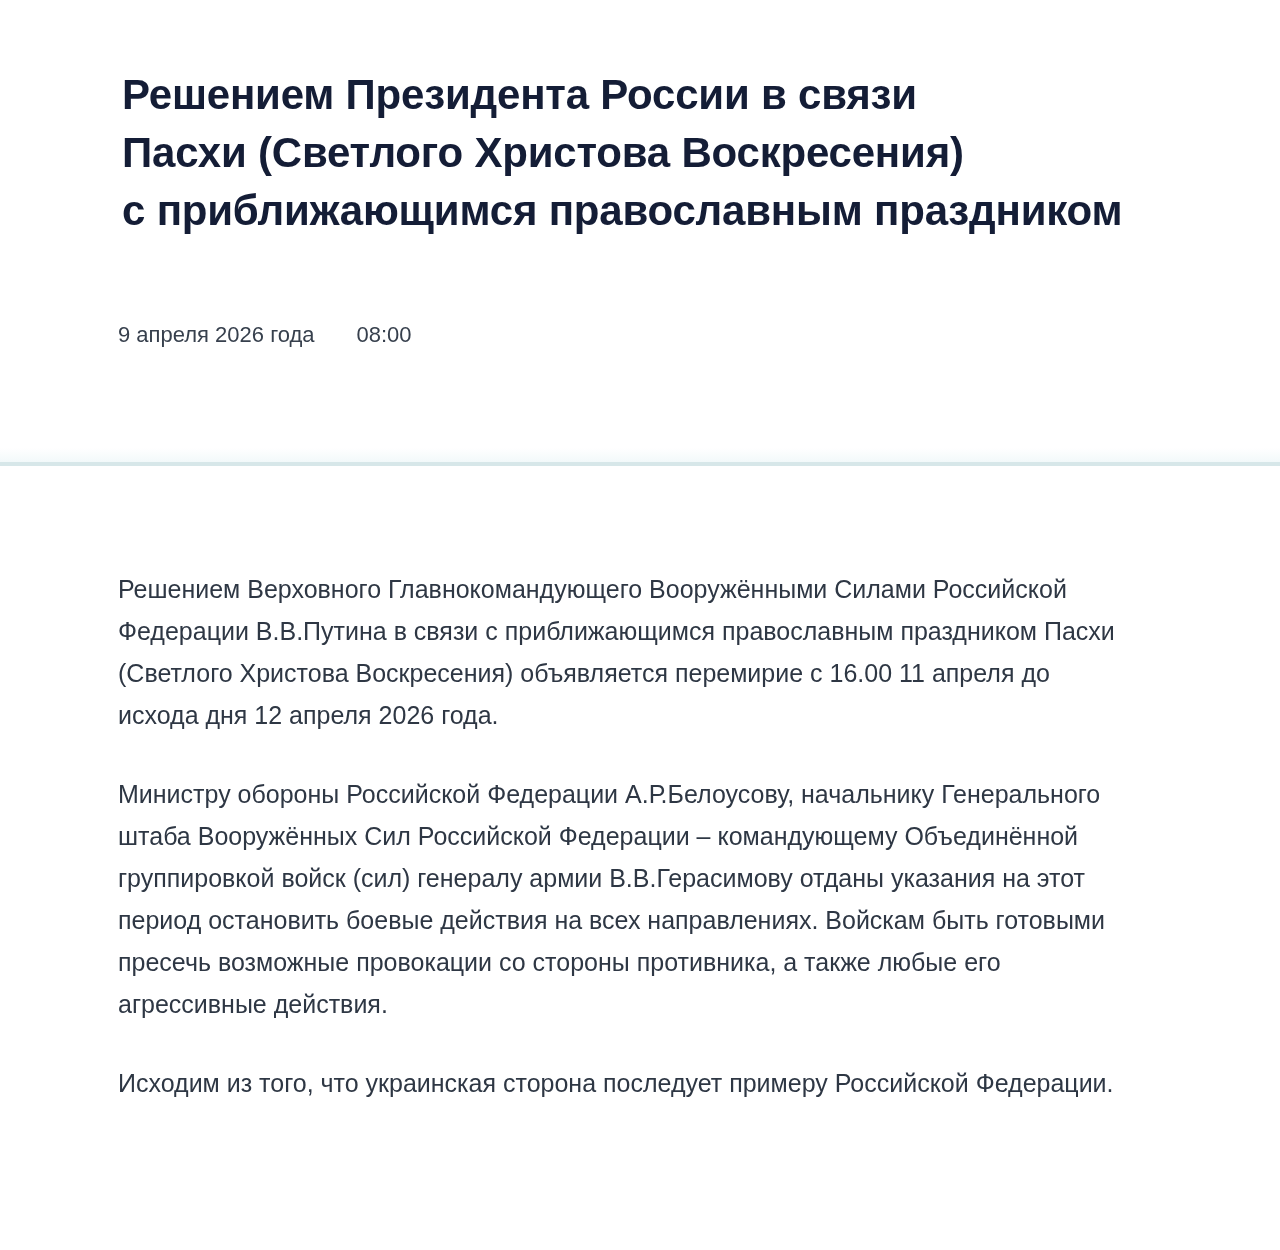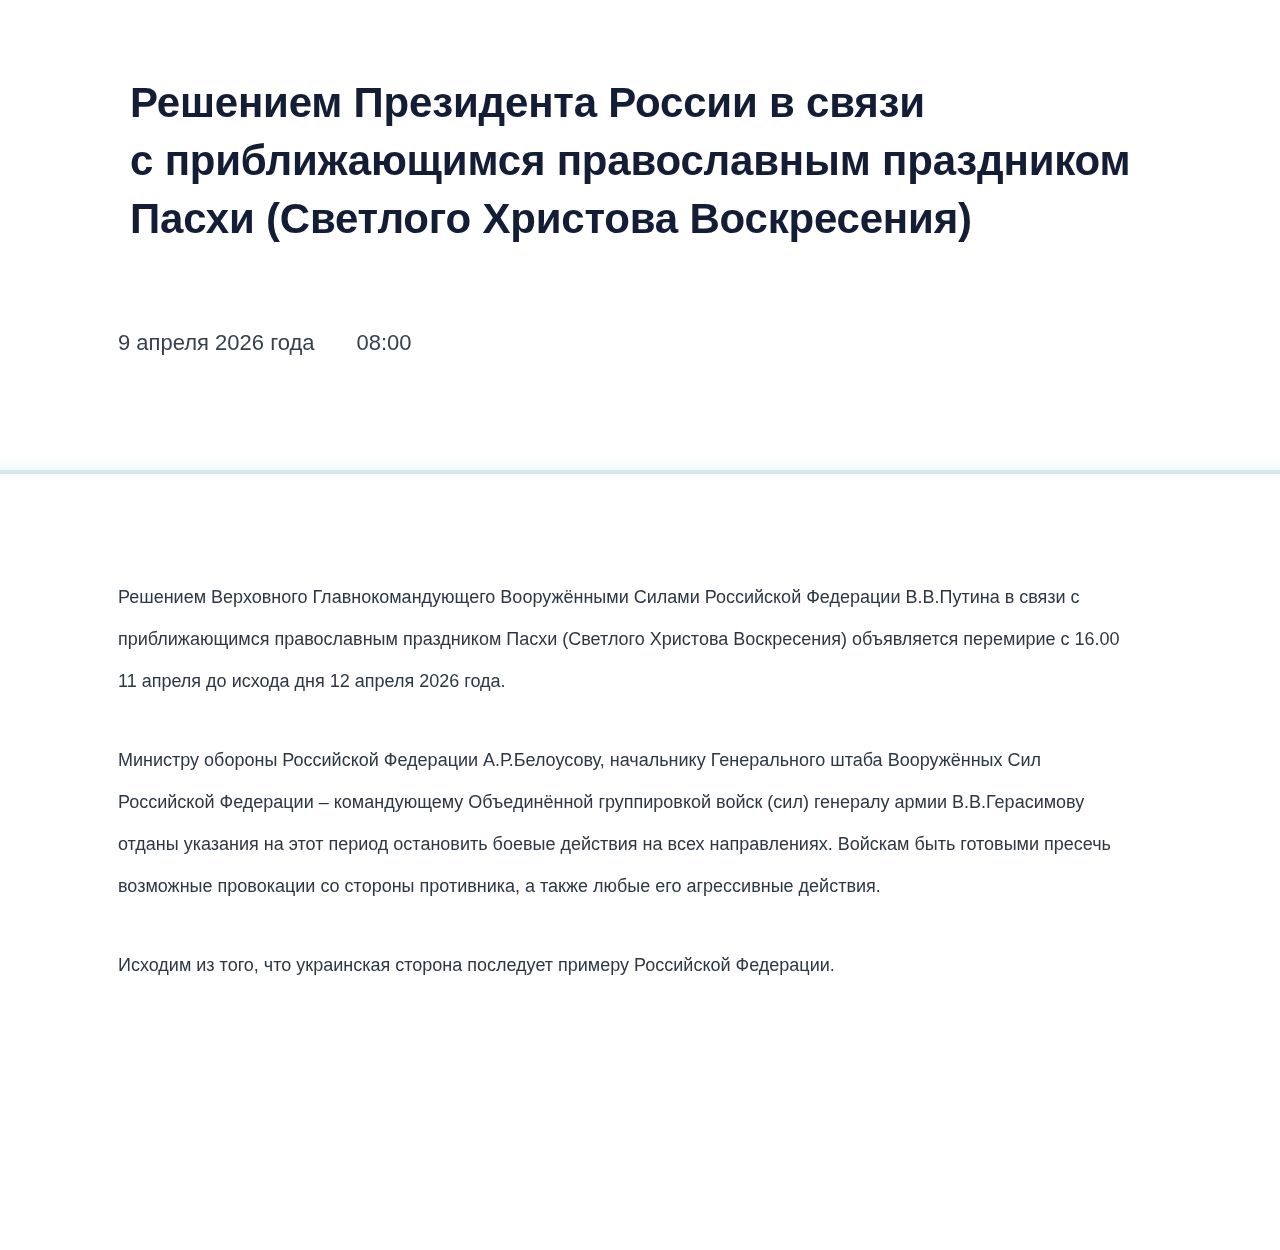--- a/index.html
+++ b/index.html
@@ -19,7 +19,7 @@
     padding: 62px 118px 0 118px;
   }
   .article-title {
-    margin: 12px;
+    margin: 4px;
     font-size: 42px;
     line-height: 58px;
     font-weight: 700;

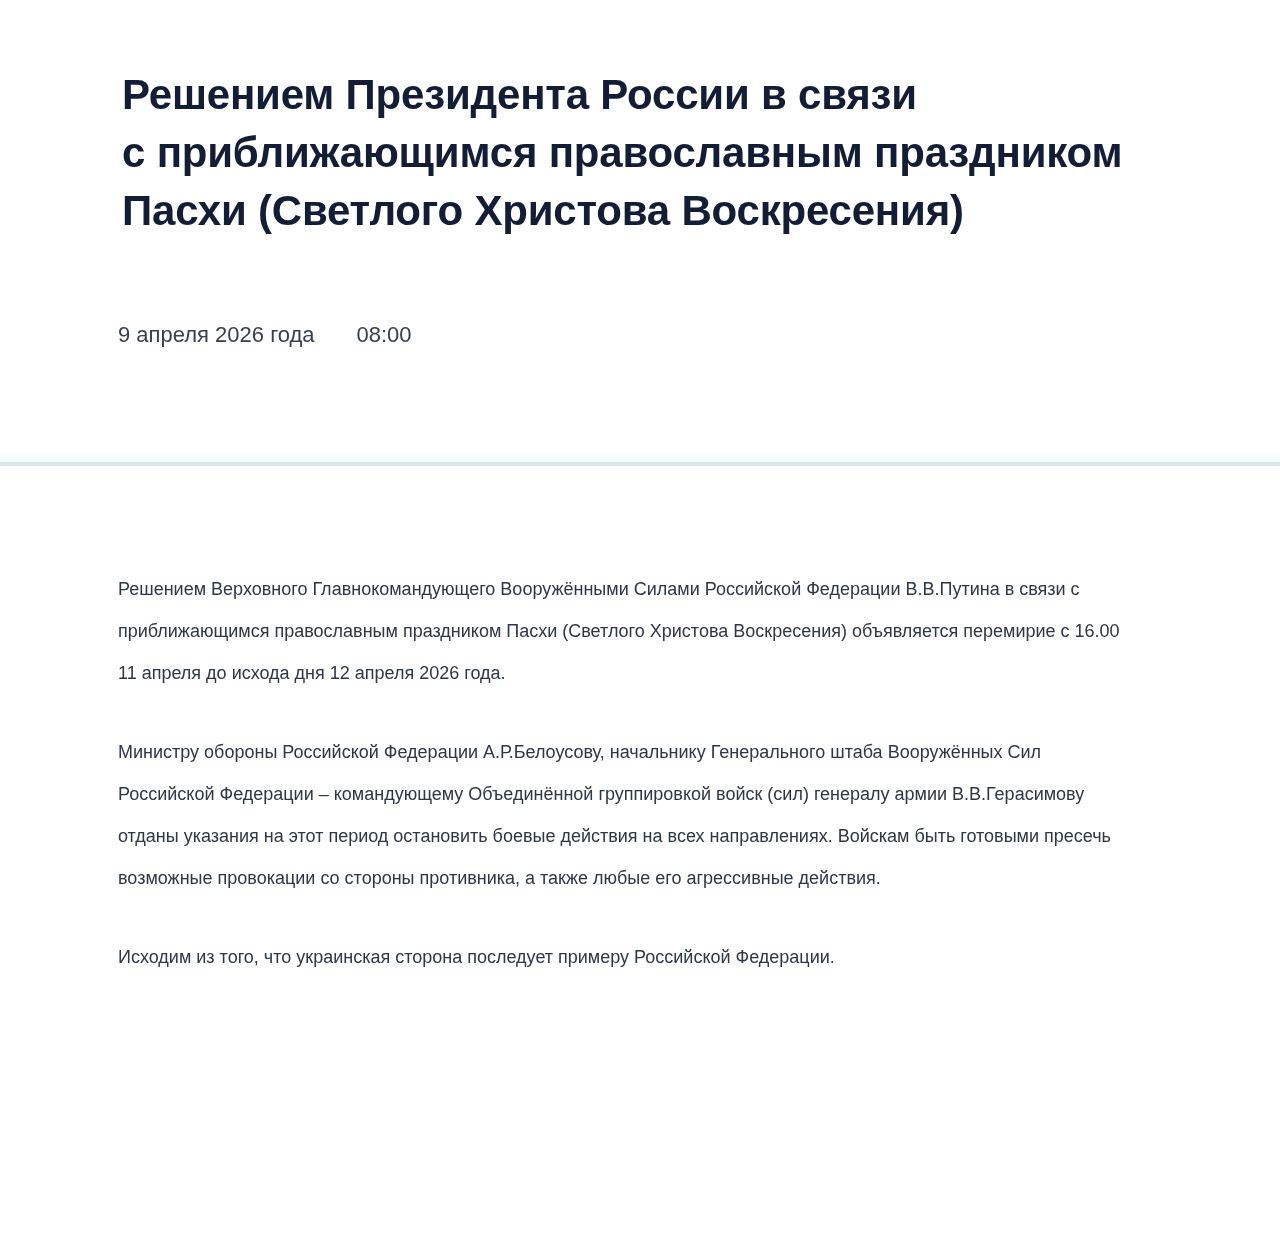--- a/index.html
+++ b/index.html
@@ -73,8 +73,8 @@
   <div class="header-block">
     <h1 class="article-title">
       <span class="title-line">Решением Президента России в связи</span>
+      <span class="title-line">Пасхи (Светлого Христова Воскресения)</span>
       <span class="title-line">с приближающимся православным праздником</span>
-      <span class="title-line">Пасхи (Светлого Христова Воскресения)</span>
     </h1>
 
     <div class="date-row">

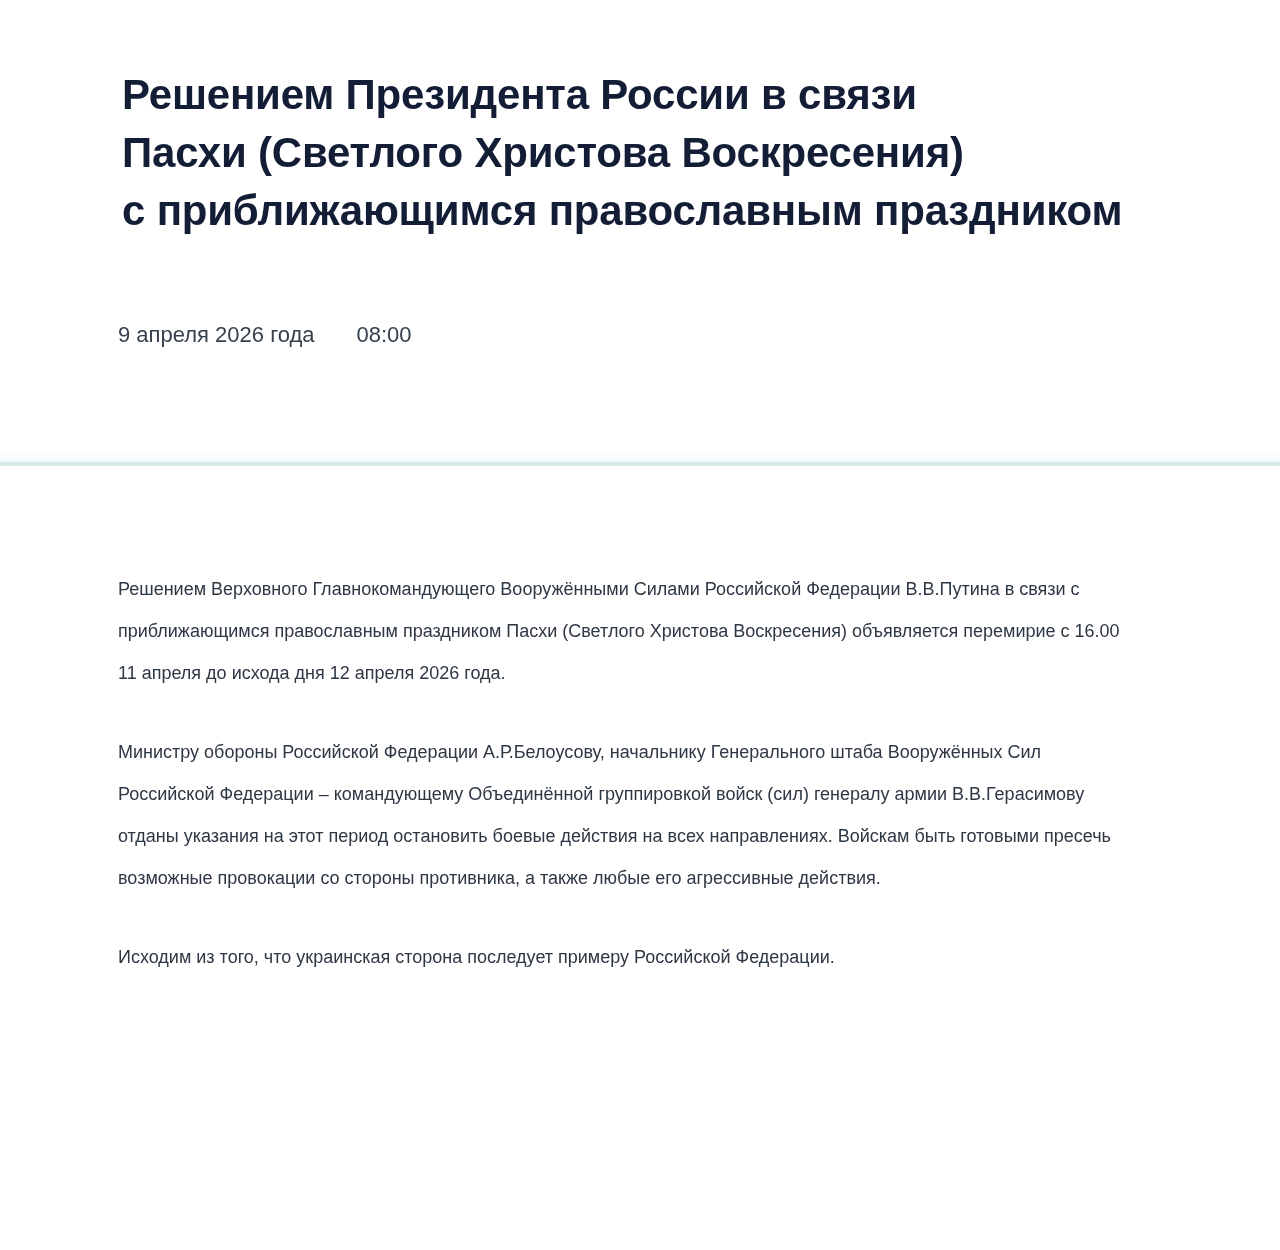--- a/index.html
+++ b/index.html
@@ -57,7 +57,7 @@
   }
   .content p {
     margin: 0 0 37px 0;
-    font-size: 18px;
+    font-size: 25px;
     line-height: 42px;
     color: #2e3744;
   }

